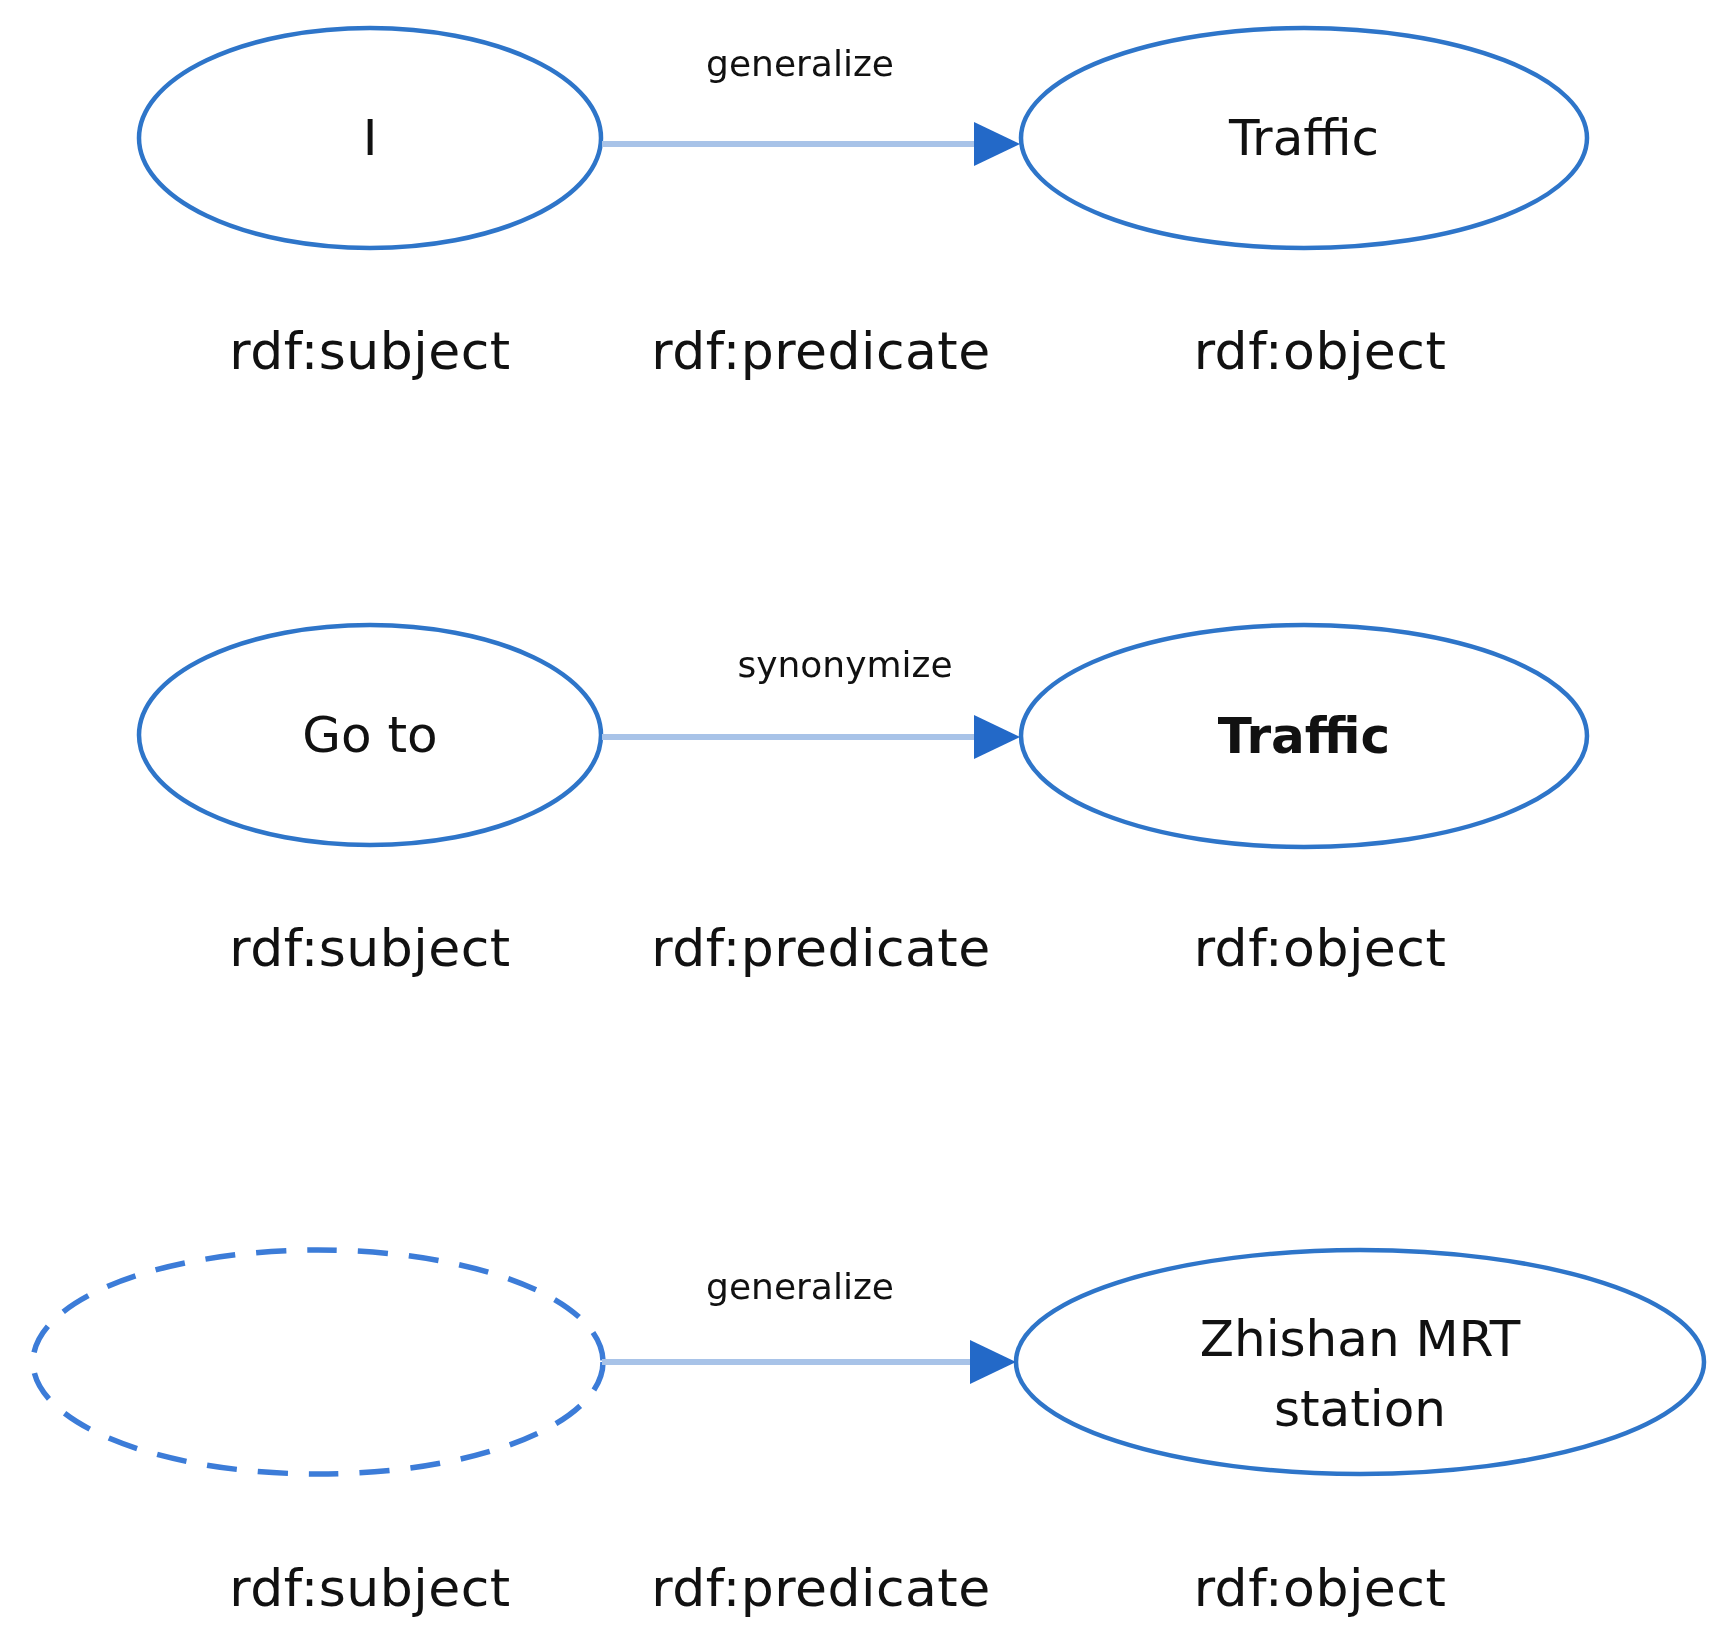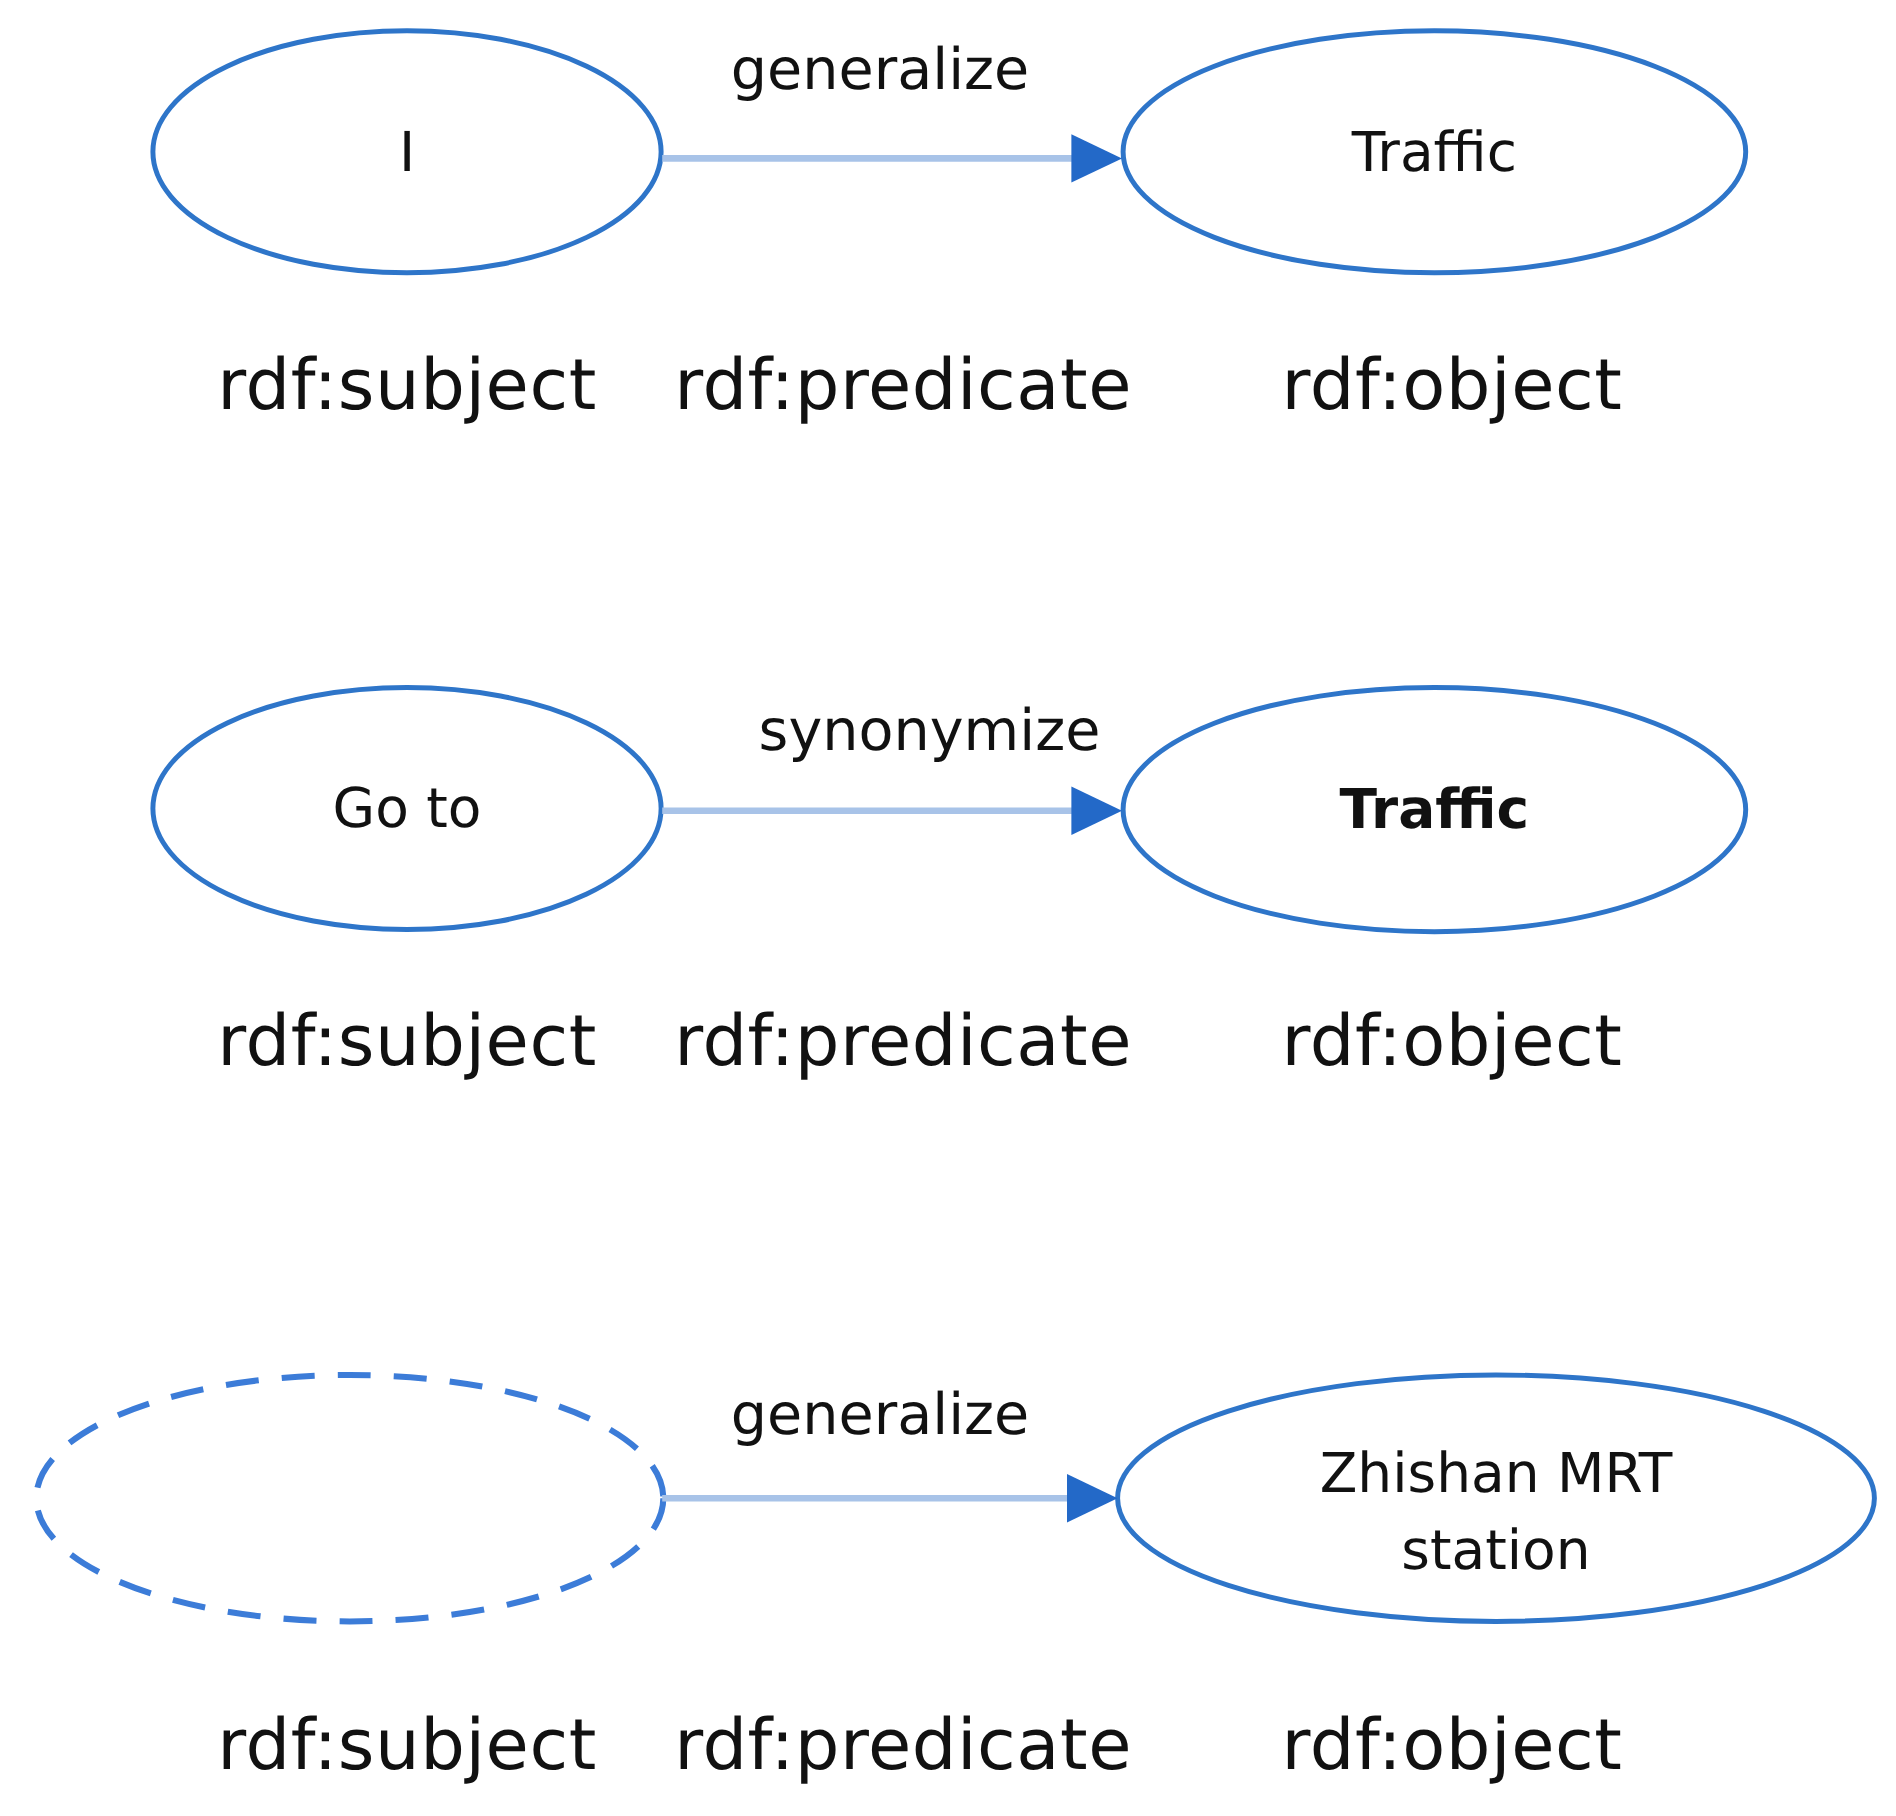--- a/index.html
+++ b/index.html
@@ -56,7 +56,7 @@
     line-height: 1.2;
   }
   .node-label { font-size: 50px; }
-  .edge-label { font-size: 52px; }
+  .edge-label { font-size: 36px; }
   .rdf-label  { font-size: 64px; letter-spacing: 0.5px; }
   .object-label-multi {
     white-space: normal;

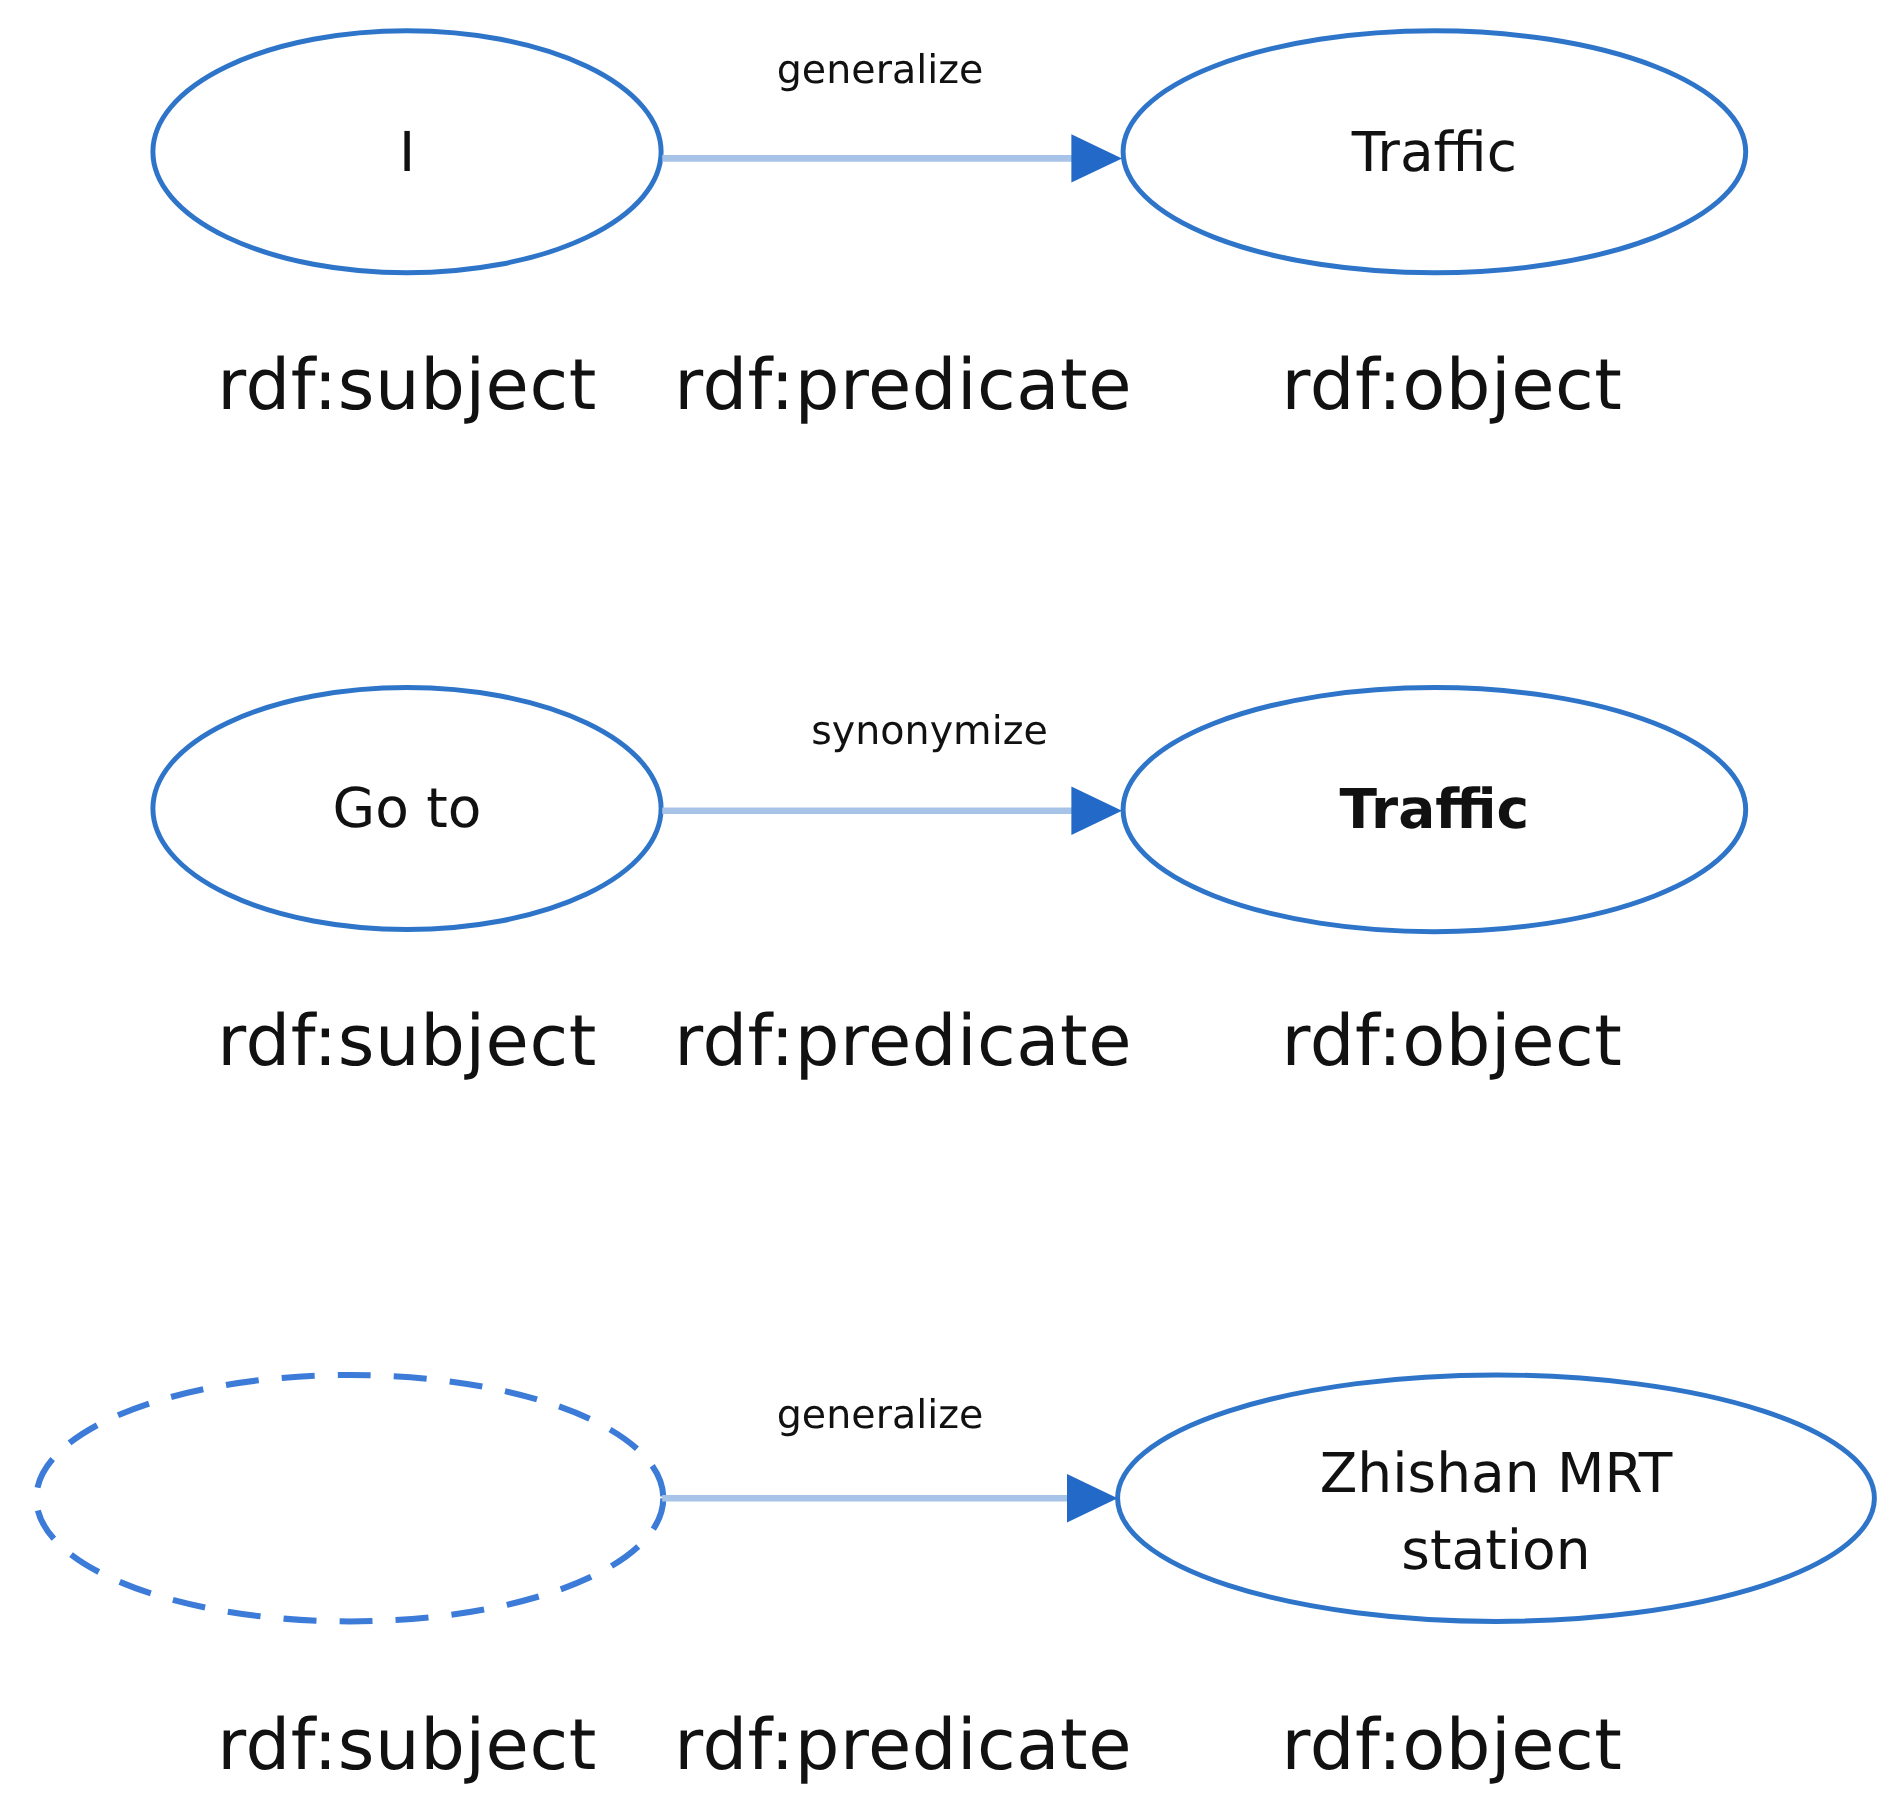--- a/index.html
+++ b/index.html
@@ -57,7 +57,7 @@
   }
   .node-label { font-size: 50px; }
   .edge-label { font-size: 36px; }
-  .rdf-label  { font-size: 64px; letter-spacing: 0.5px; }
+  .rdf-label  { font-size: 52px; letter-spacing: 0.5px; }
   .object-label-multi {
     white-space: normal;
     width: 430px;

